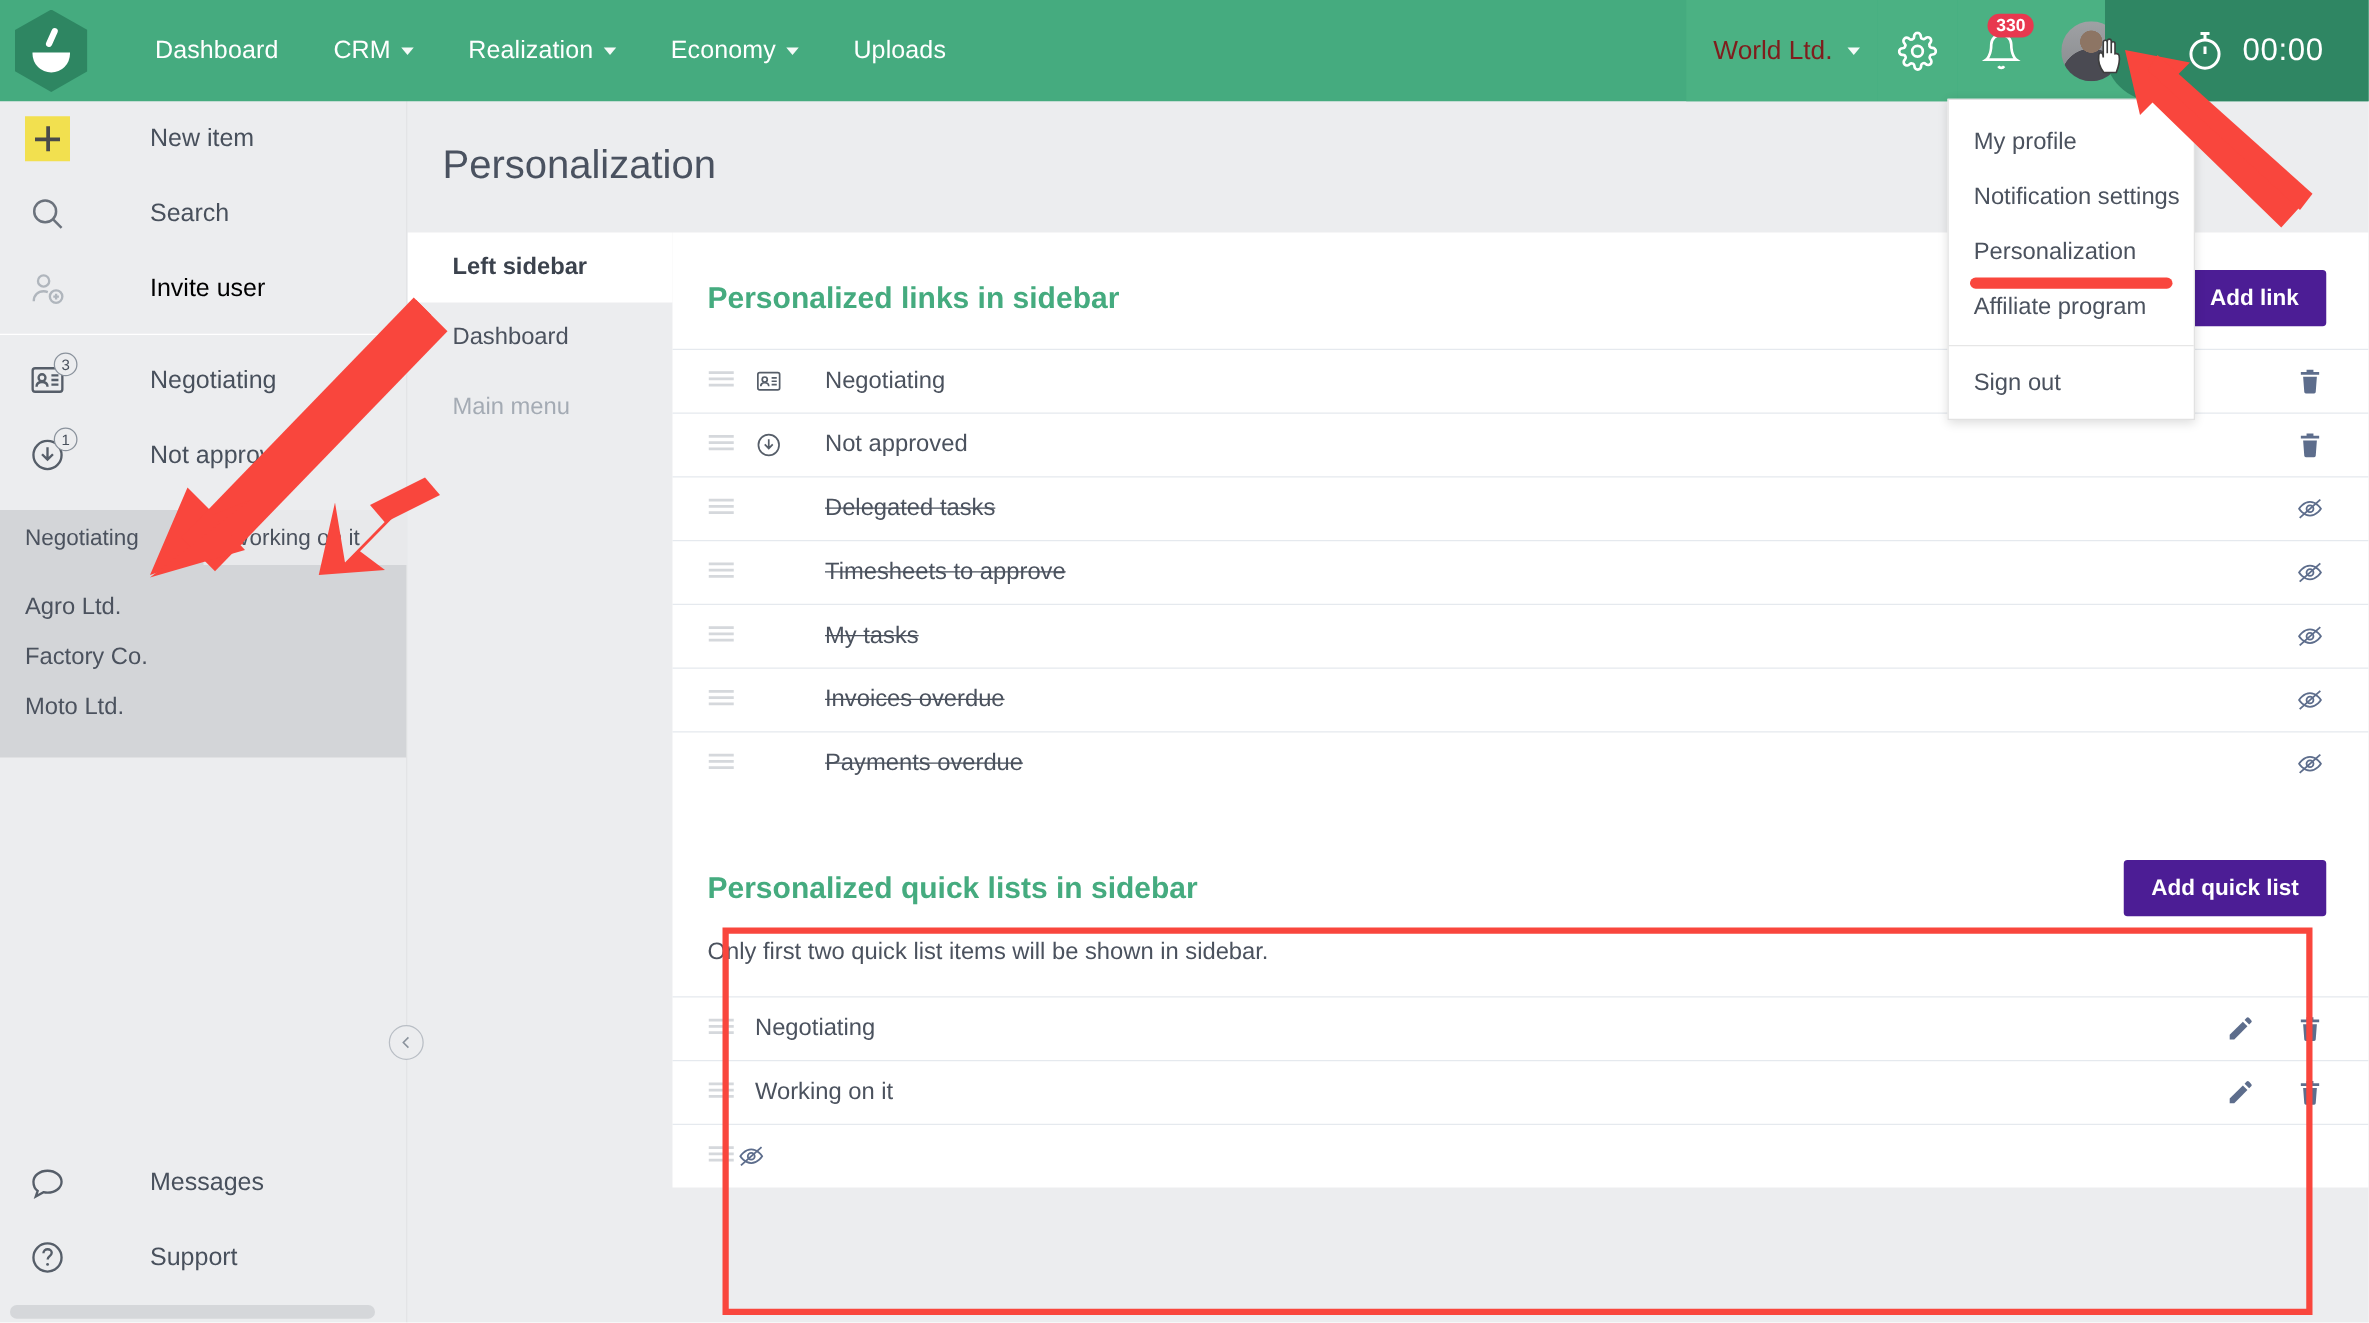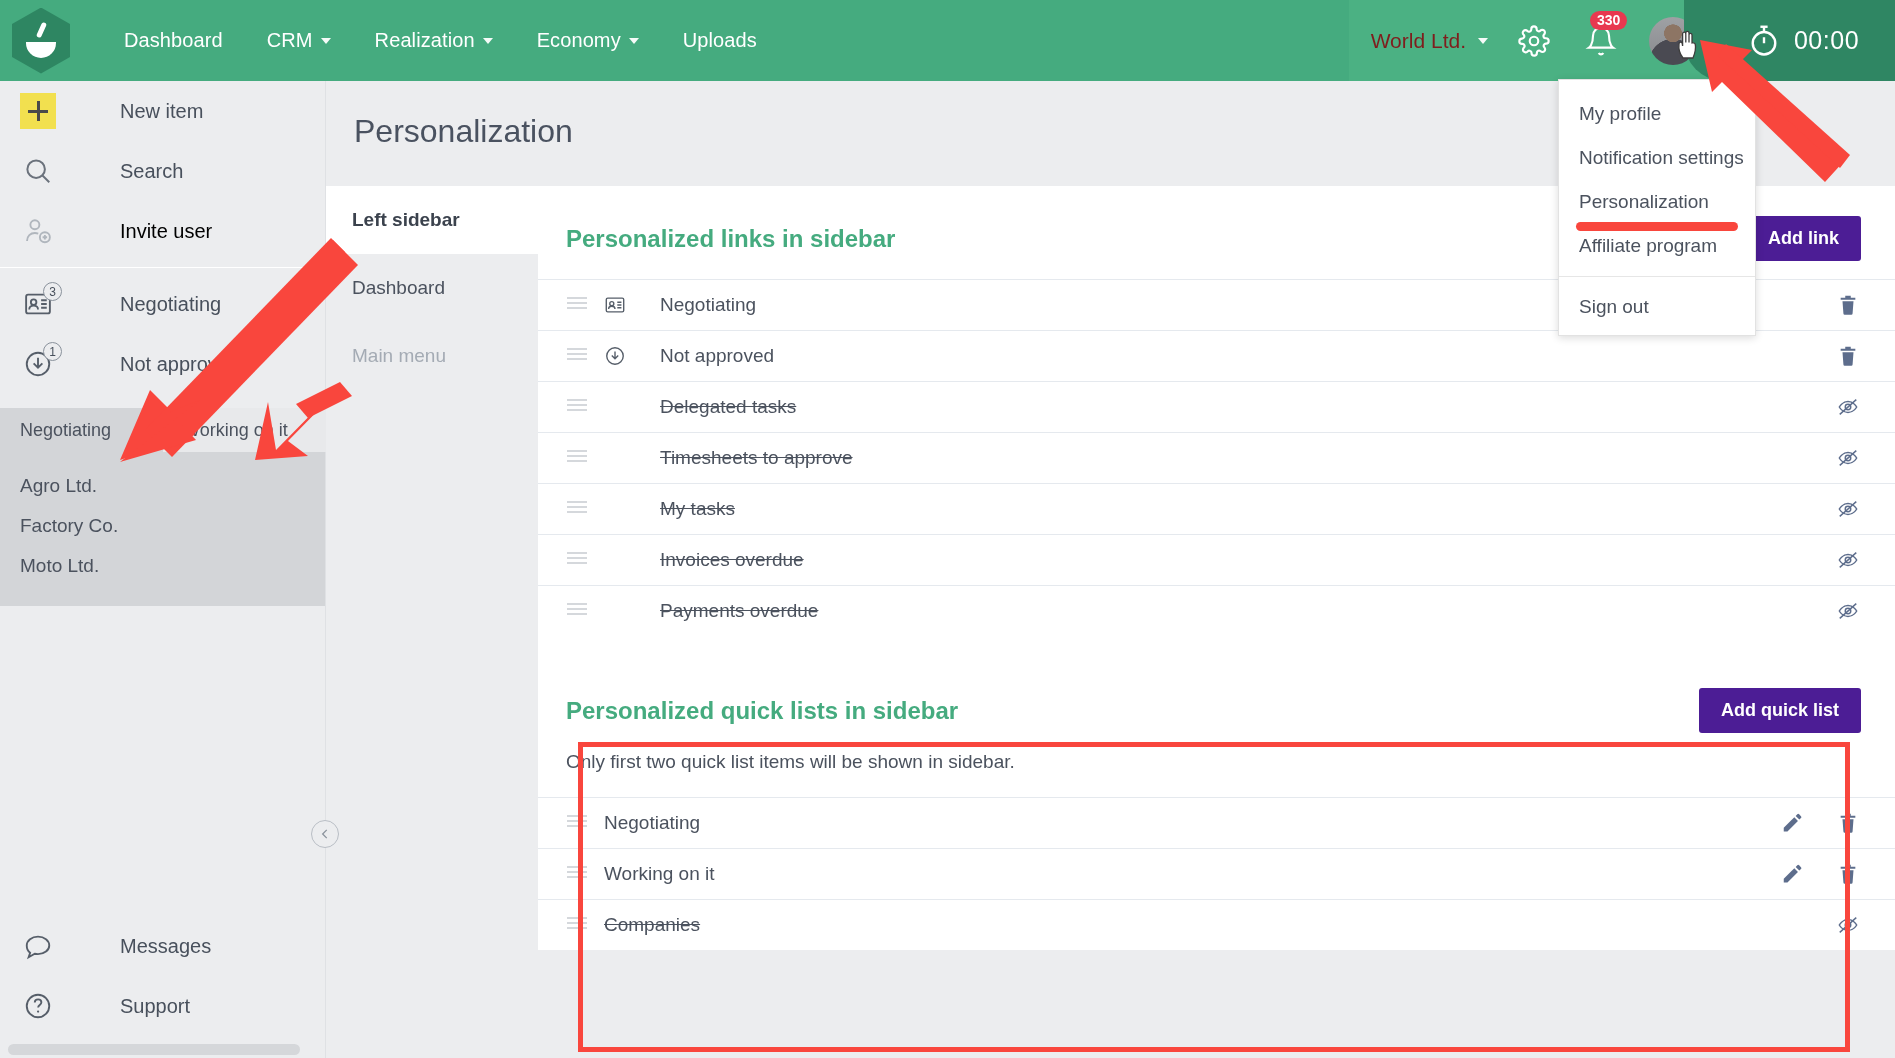--- a/index.html
+++ b/index.html
@@ -143,7 +143,7 @@
   .content-row{ display:flex; margin-top:36px; }
   .lefttabs{ width:212px; flex:0 0 212px; padding-top:0; }
   .ltab{
-    height:68px; display:flex; align-items:center; padding-left:26px;
+    height:56px; display:flex; align-items:center; padding-left:36px;
     font-size:19px; color:#4b525e; cursor:pointer;
   }
   .ltab.active{ background:#fff; font-weight:bold; color:#3b424d; }

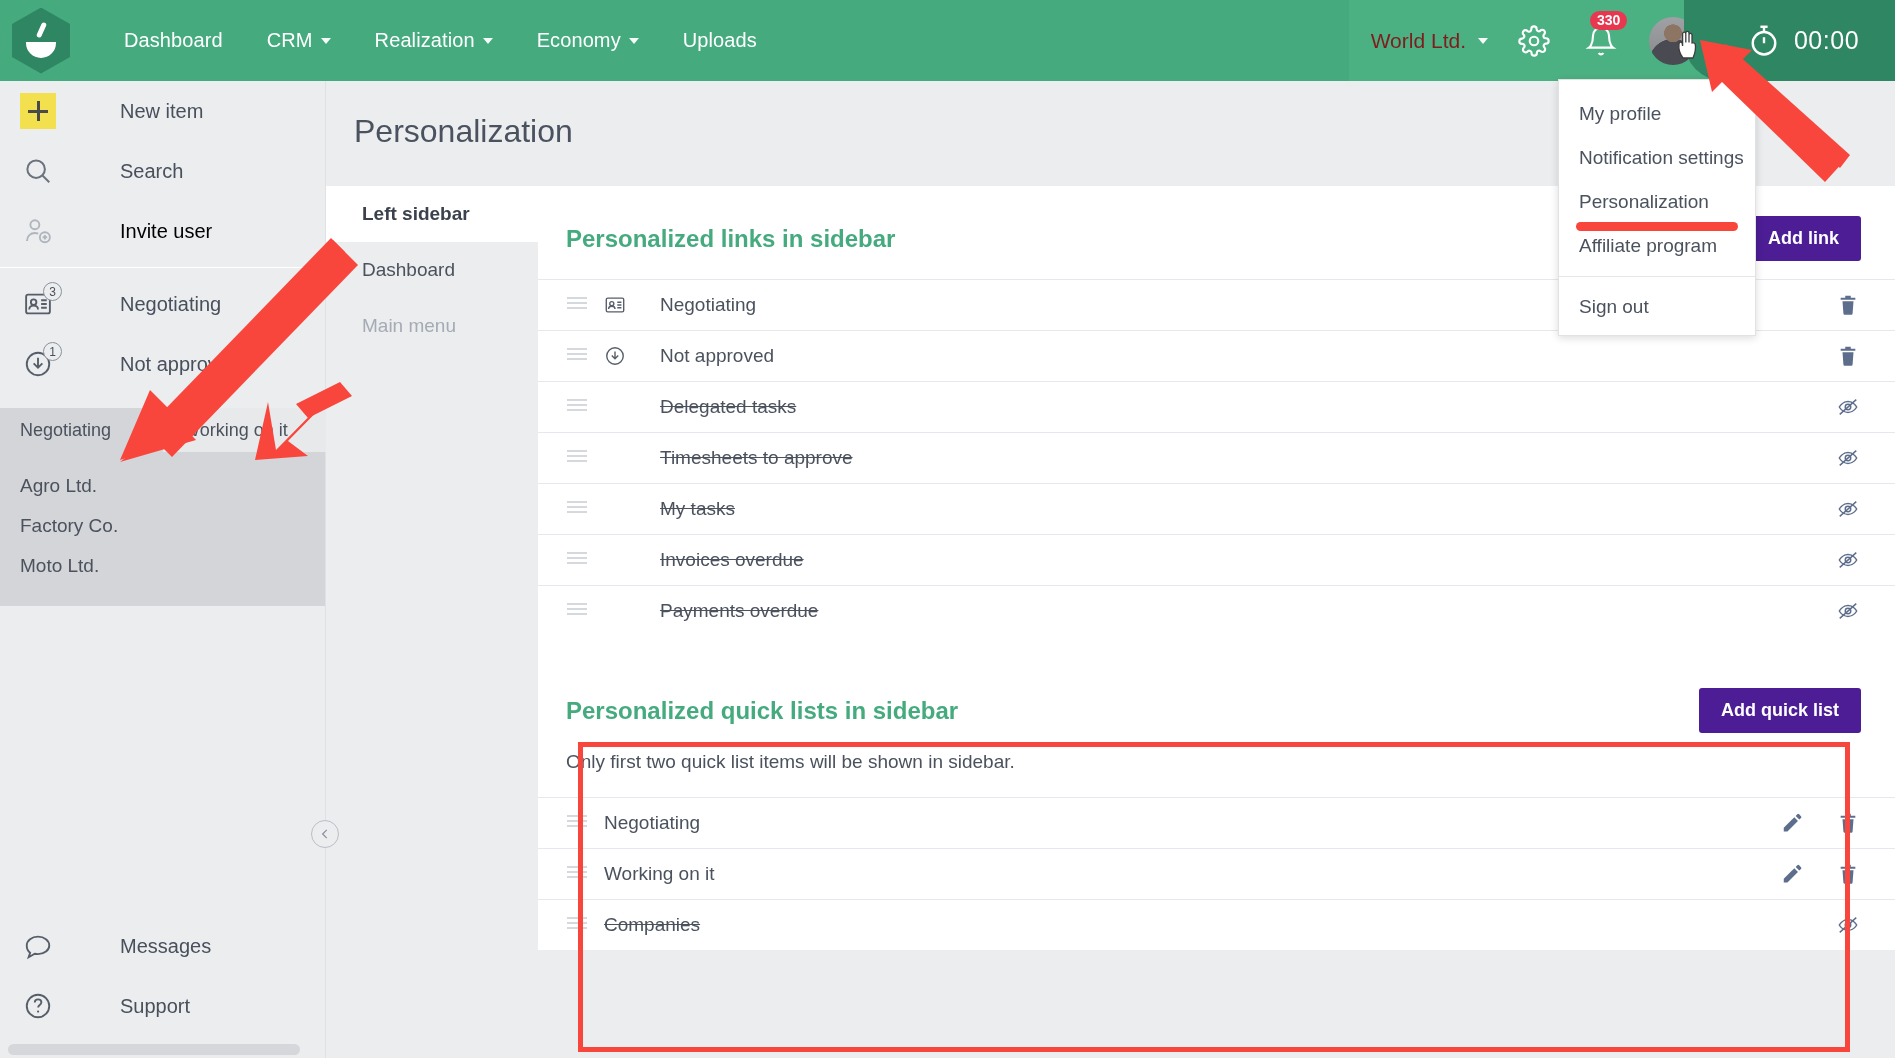--- a/index.html
+++ b/index.html
@@ -601,7 +601,6 @@
                   <path d="M1 3 H21 M1 8 H21 M1 13 H21"></path>
                 </svg>
             </div>
-            <div class="row-label struck" style="margin-left:16px;">Companies</div>
             <div class="row-actions">
               <div class="act">
                 <svg width="26" height="22" viewBox="0 0 24 24" fill="none" stroke="#5d6d8c" stroke-width="1.6">

